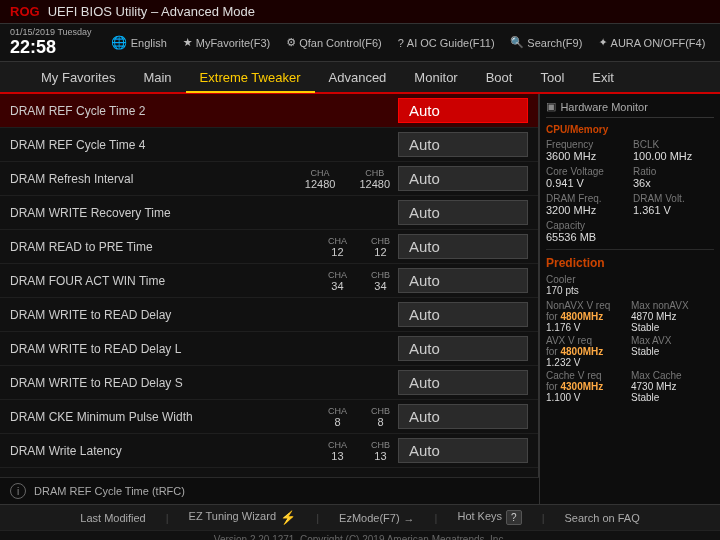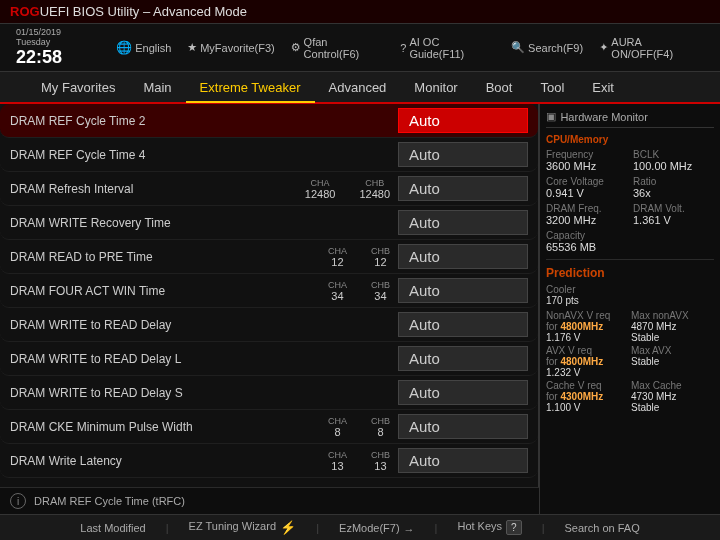--- a/index.html
+++ b/index.html
@@ -19,6 +19,7 @@
       padding: 4px 10px;
       display: flex;
       align-items: center;
+      gap: 8px;
       border-bottom: 1px solid #333;
     }
     .title-bar .rog-logo {

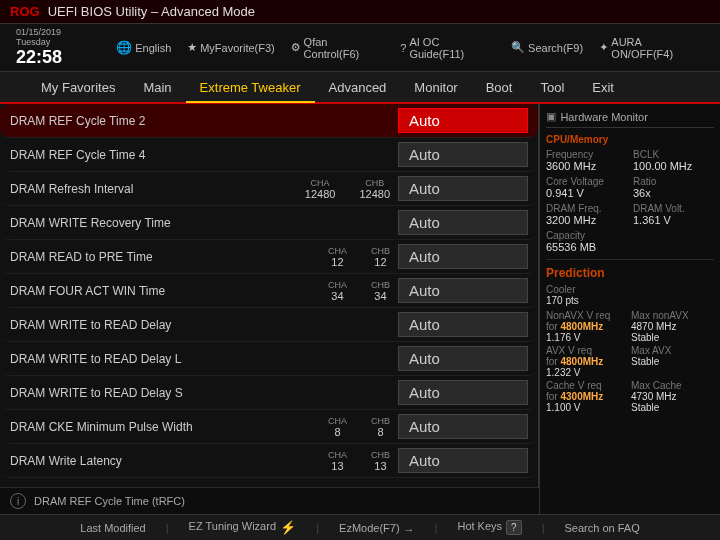--- a/index.html
+++ b/index.html
@@ -35,7 +35,7 @@
     
     .info-bar {
       background: #111;
-      padding: 3px 16px;
+      padding: 3px 10px;
       display: flex;
       align-items: center;
       gap: 16px;

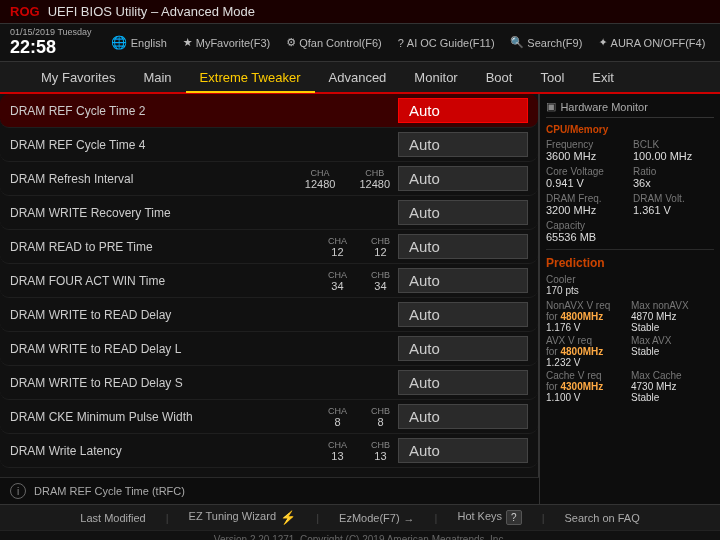--- a/index.html
+++ b/index.html
@@ -90,7 +90,6 @@
       padding: 0 10px;
       border-bottom: 1px solid #1f1f1f;
       min-height: 34px;
-      border-radius: 9px;
     }
     .setting-row.selected { background: #3a0000; }
 

